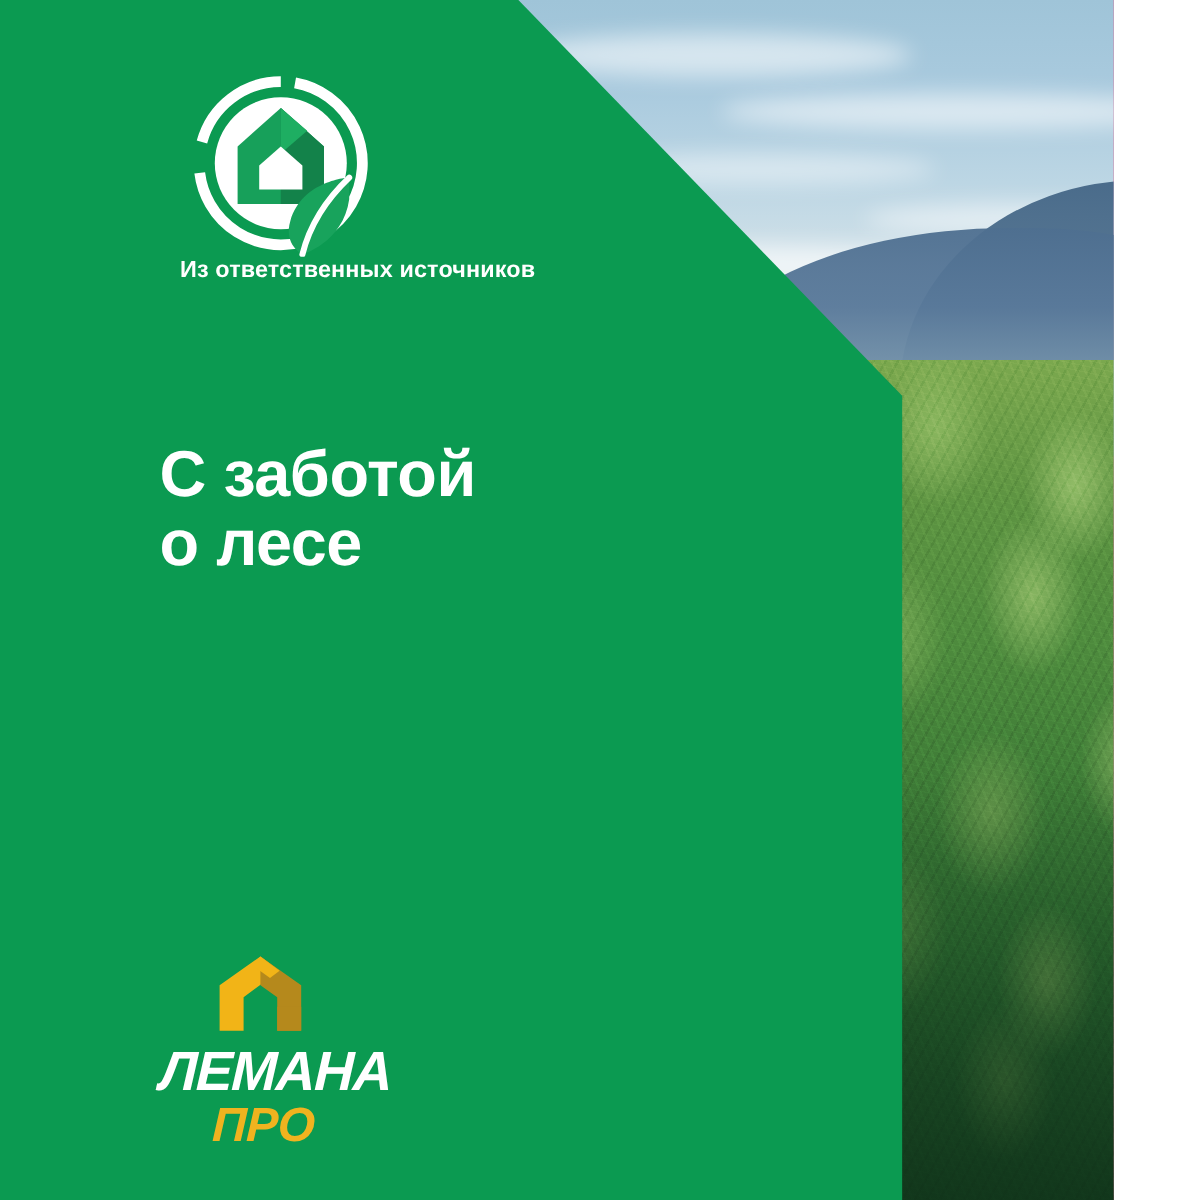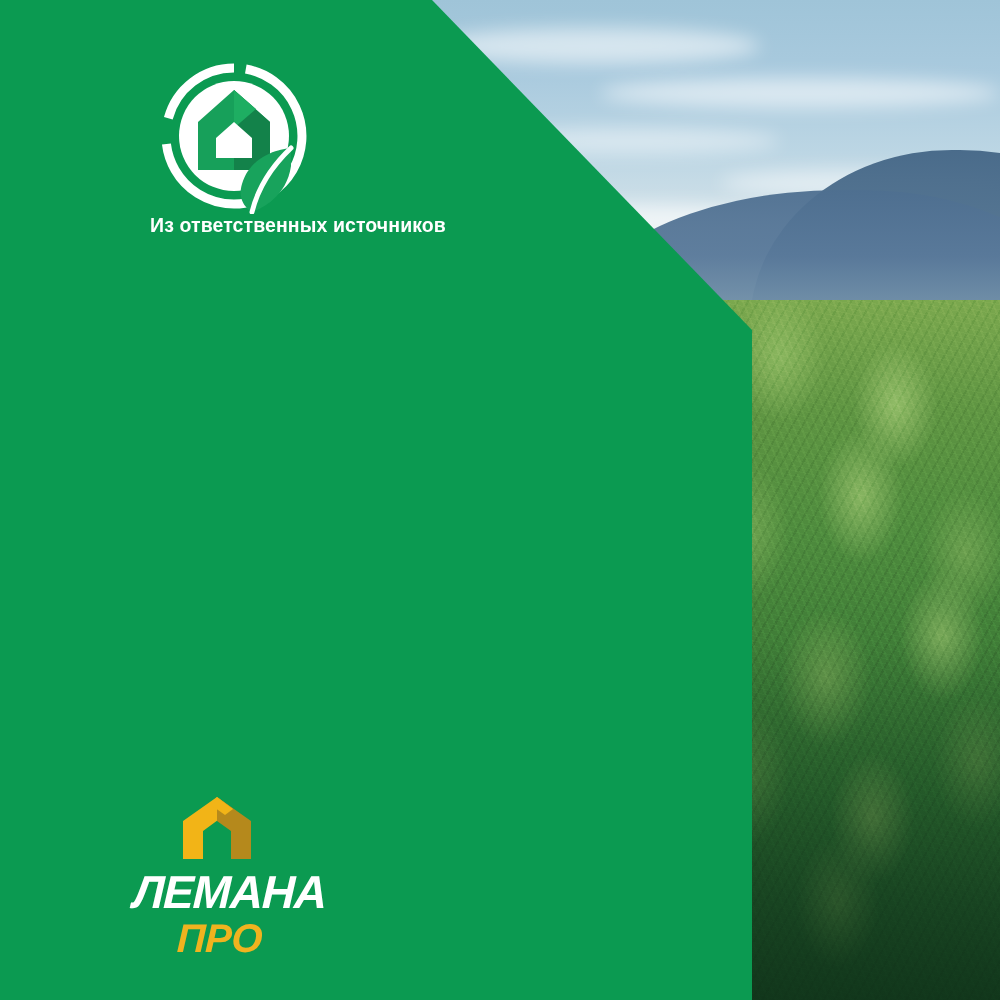--- a/index.html
+++ b/index.html
@@ -11,7 +11,7 @@
   }
   .poster{
     position:relative;
-    width:1000px;height:1000px;
+    width:928px;height:1000px;
     overflow:hidden;
     background:#be185d;
   }

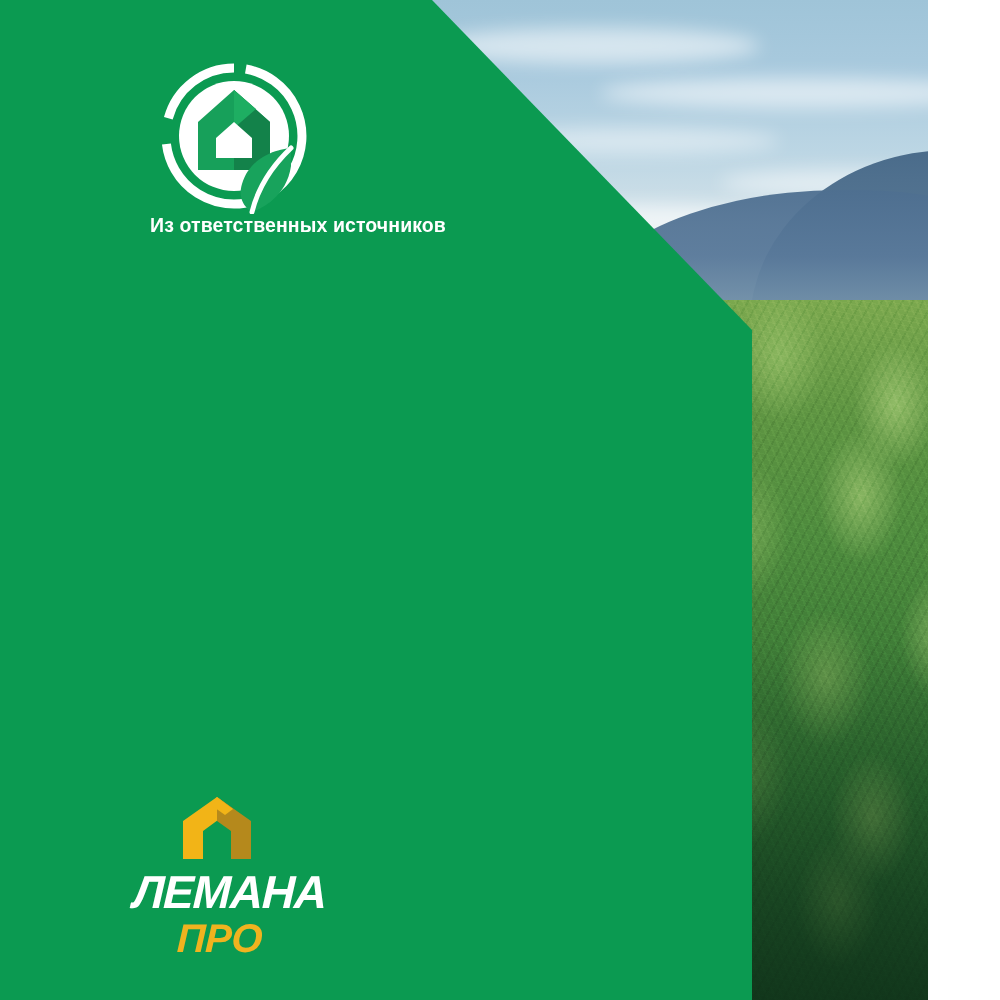--- a/index.html
+++ b/index.html
@@ -234,6 +234,8 @@
   <div class="eco-caption">Из ответственных
 источников</div>
 
+  <h1 class="headline">С заботой
+о лесе</h1>
 
 
   <div class="lemana">

